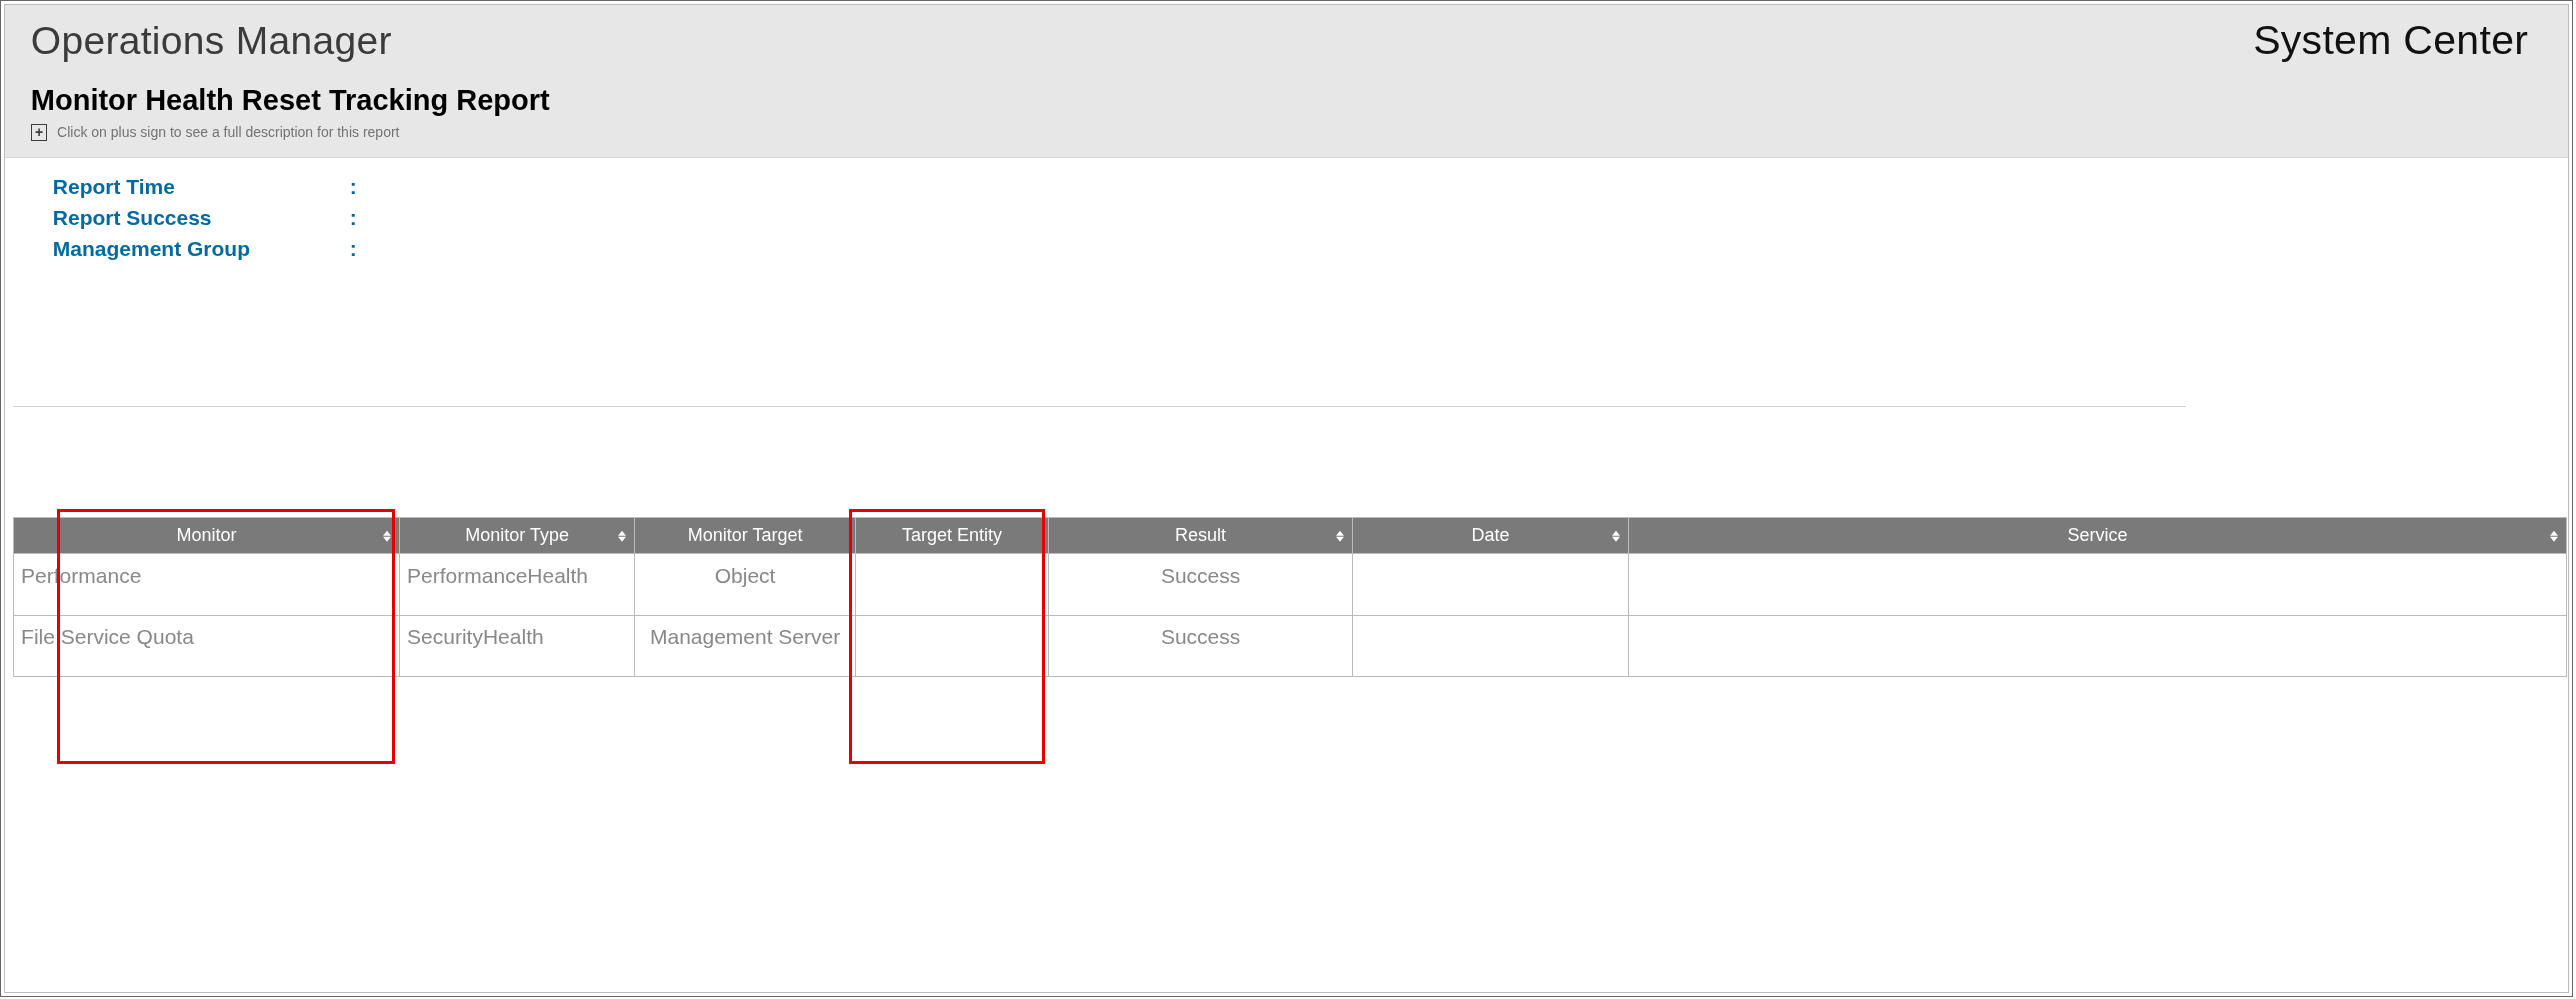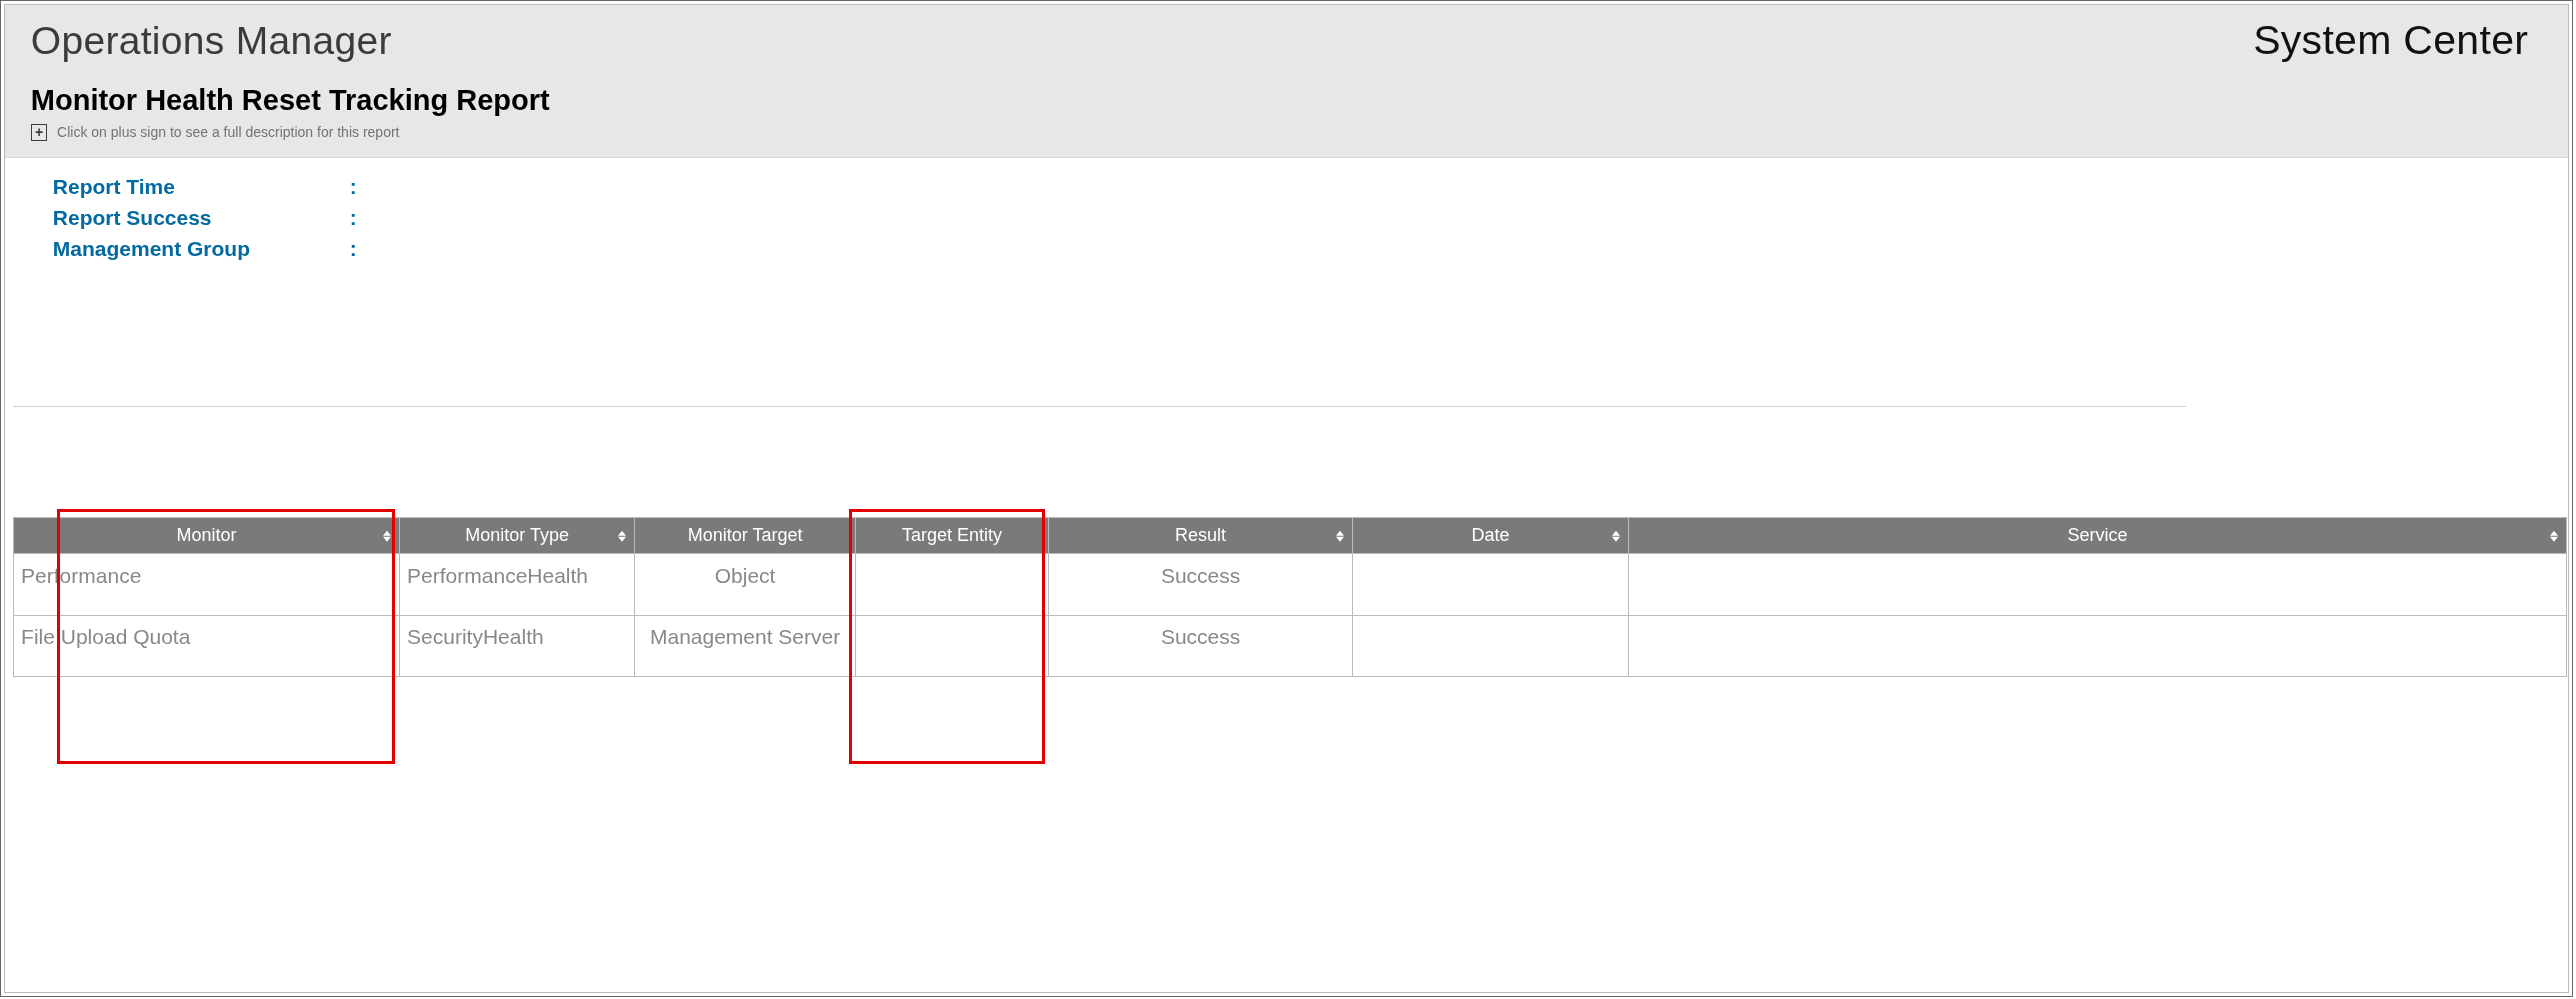--- a/index.html
+++ b/index.html
@@ -286,7 +286,7 @@
             <td></td>
           </tr>
           <tr>
-            <td>File Upload Quota</td>
+            <td>File Service Quota</td>
             <td>SecurityHealth</td>
             <td class="center">Management Server</td>
             <td class="center"></td>

